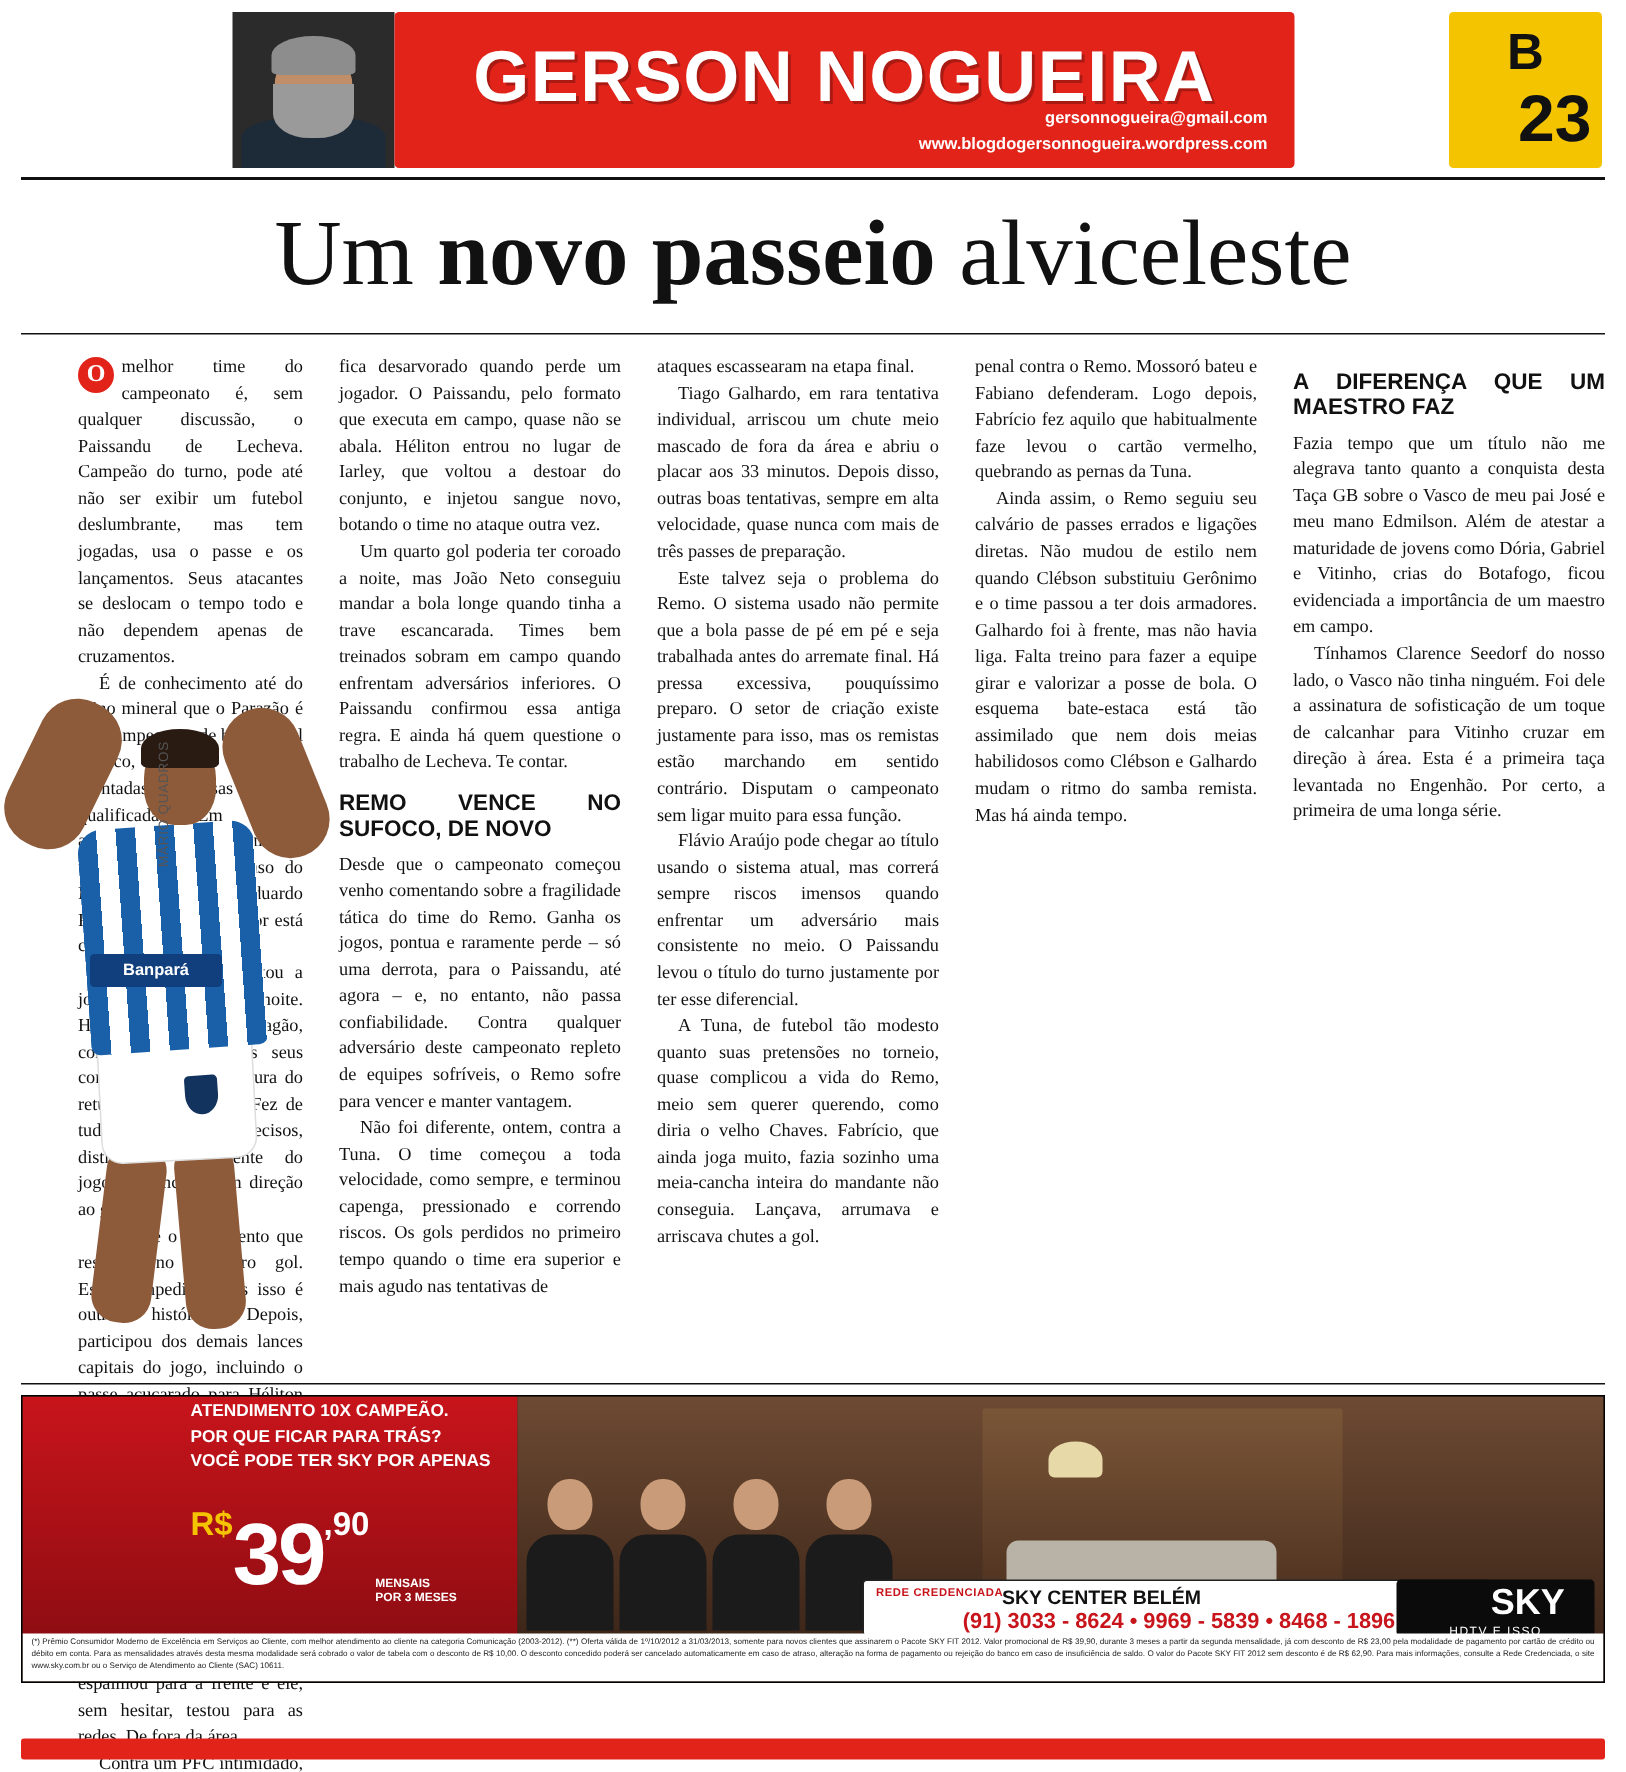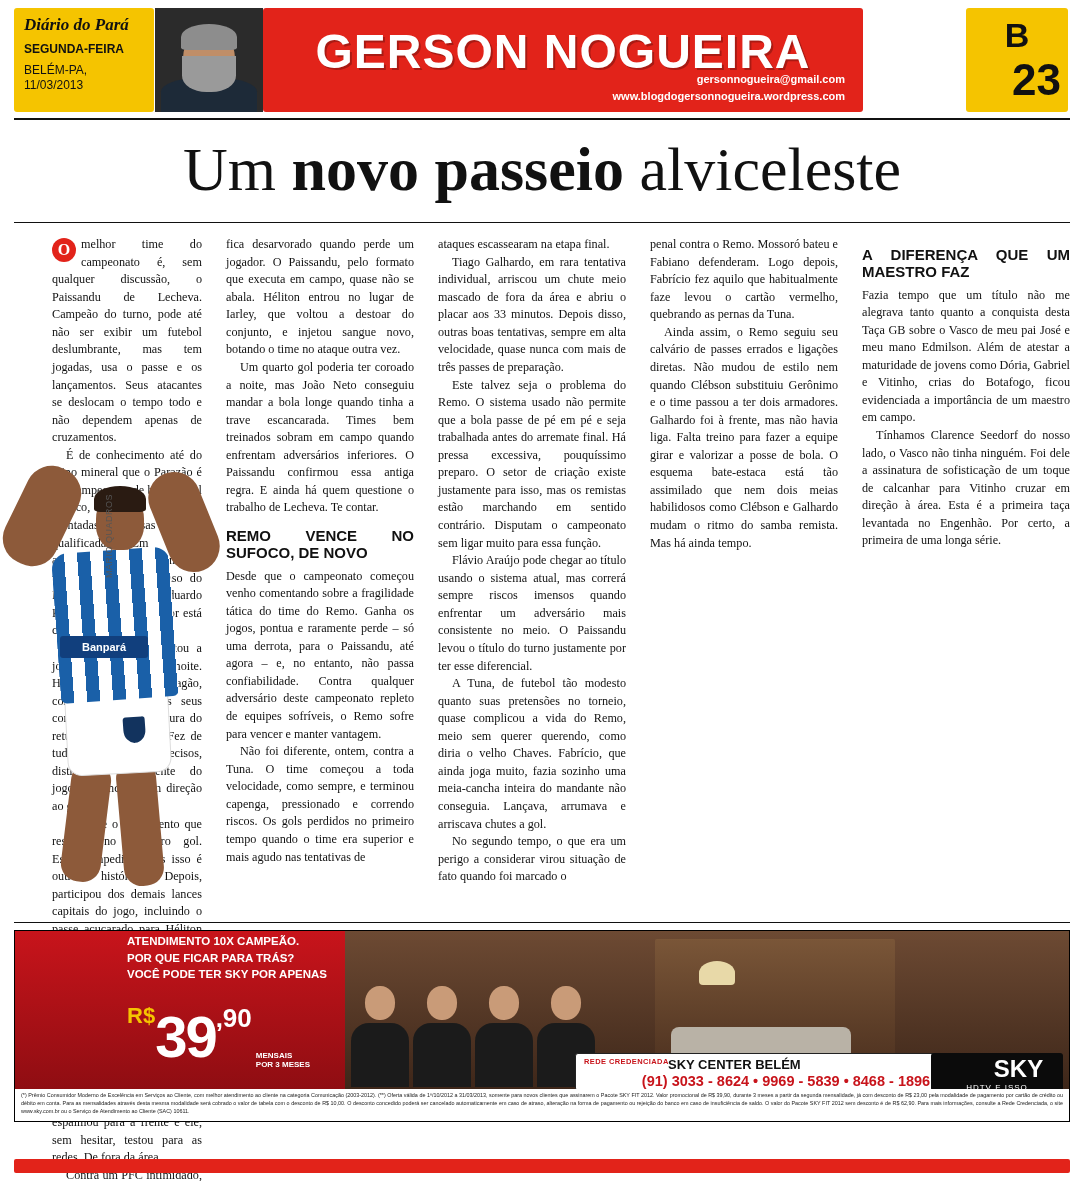--- a/index.html
+++ b/index.html
@@ -284,12 +284,6 @@
 
 <div class="masthead">
 
-  <div class="mh-left">
-    <div class="mh-brand">Diário do Pará</div>
-    <div class="mh-day">SEGUNDA-FEIRA</div>
-    <div class="mh-city" style="white-space:pre-line;">BELÉM-PA,
-11/03/2013</div>
-  </div>
 
   <div class="mh-photo">
     <div class="body"></div>

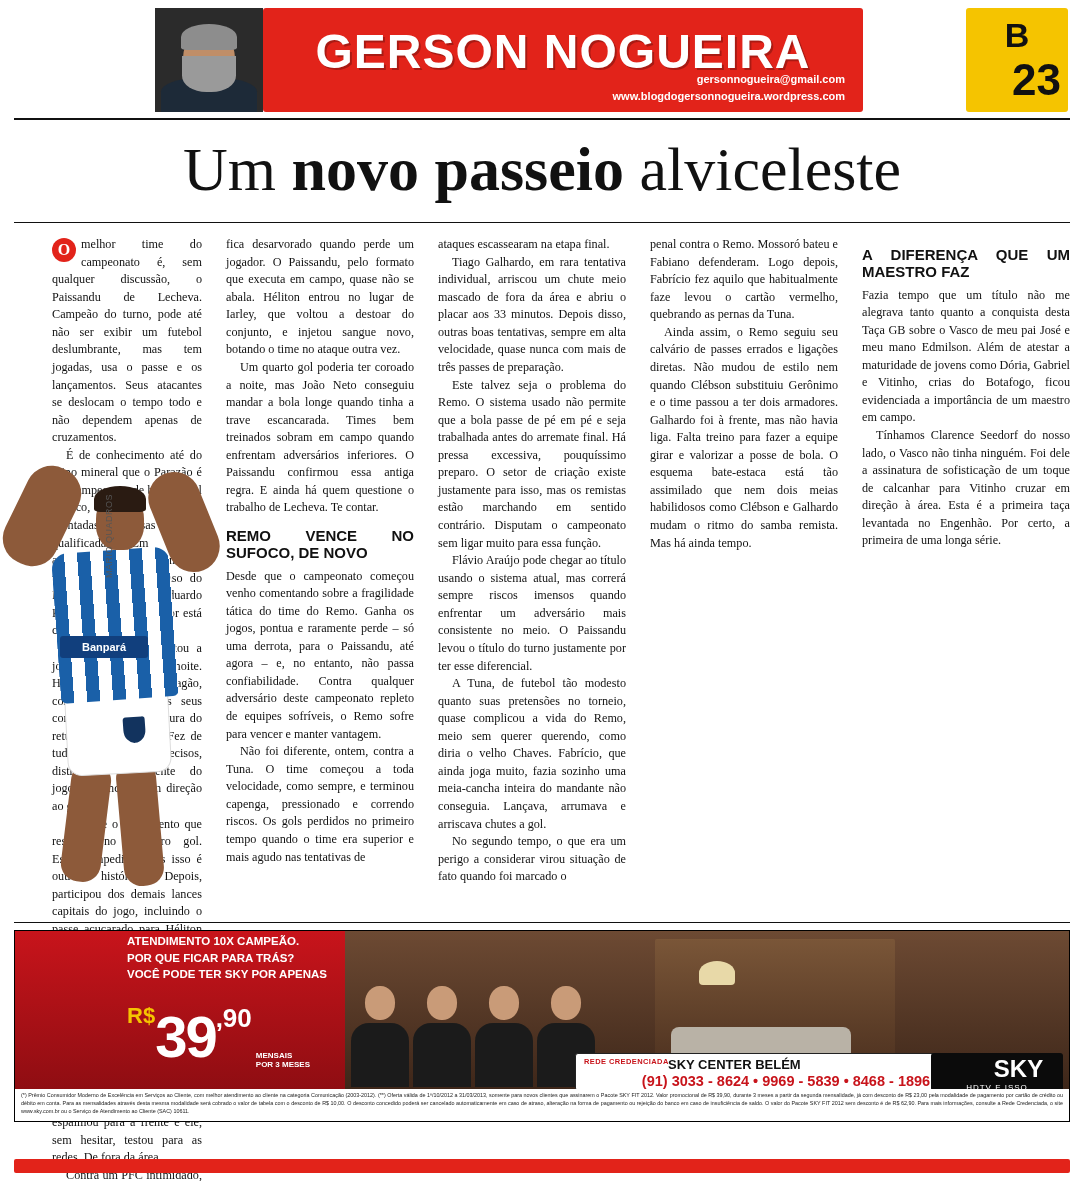--- a/index.html
+++ b/index.html
@@ -355,7 +355,6 @@
     <p>Este talvez seja o problema do Remo. O sistema usado não permite que a bola passe de pé em pé e seja trabalhada antes do arremate final. Há pressa excessiva, pouquíssimo preparo. O setor de criação existe justamente para isso, mas os remistas estão marchando em sentido contrário. Disputam o campeonato sem ligar muito para essa função.</p>
     <p>Flávio Araújo pode chegar ao título usando o sistema atual, mas correrá sempre riscos imensos quando enfrentar um adversário mais consistente no meio. O Paissandu levou o título do turno justamente por ter esse diferencial.</p>
     <p>A Tuna, de futebol tão modesto quanto suas pretensões no torneio, quase complicou a vida do Remo, meio sem querer querendo, como diria o velho Chaves. Fabrício, que ainda joga muito, fazia sozinho uma meia-cancha inteira do mandante não conseguia. Lançava, arrumava e arriscava chutes a gol.</p>
-    <p>No segundo tempo, o que era um perigo a considerar virou situação de fato quando foi marcado o</p>
   </div>
 
   <div class="col col4">

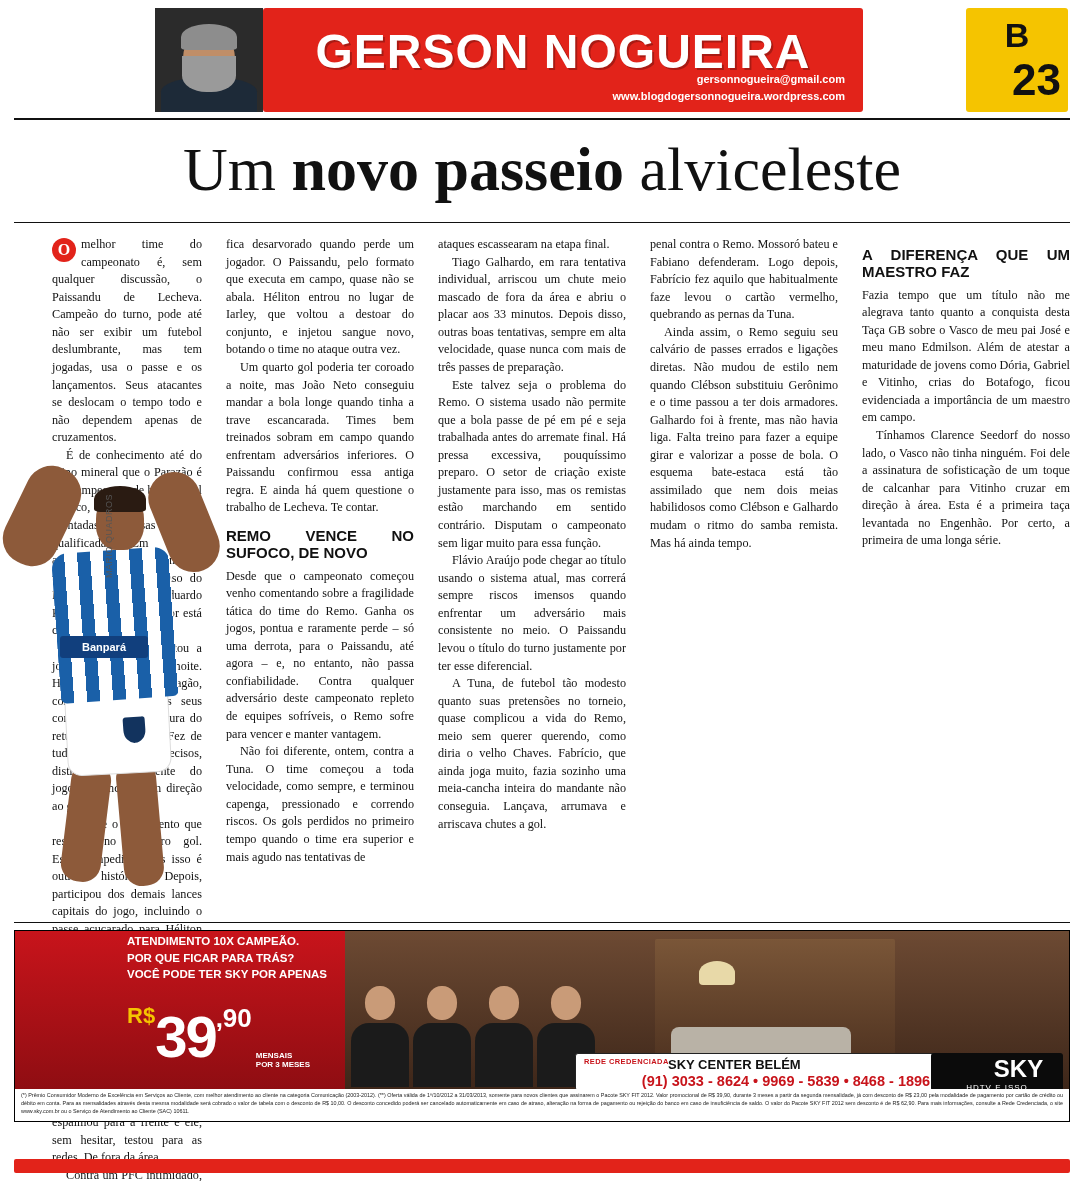--- a/index.html
+++ b/index.html
@@ -219,7 +219,7 @@
   }
   .ad-price .rs { font-size:22px; color:#f5c400; vertical-align:top; }
   .ad-price .big { font-size:58px; letter-spacing:-2px; }
-  .ad-price .cents { font-size:26px; vertical-align:top; }
+  .ad-price .cents { font-size:22px; vertical-align:top; }
   .ad-price .per {
     font-size:8px; display:inline-block; line-height:1.2; margin-left:4px;
     vertical-align:bottom; text-align:left;

